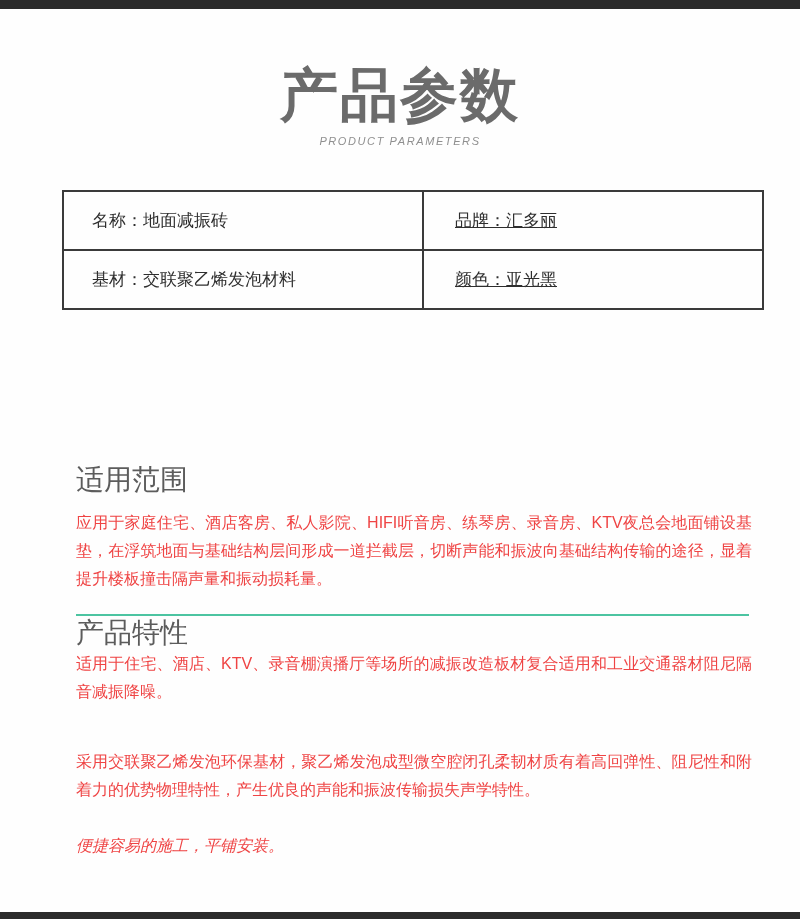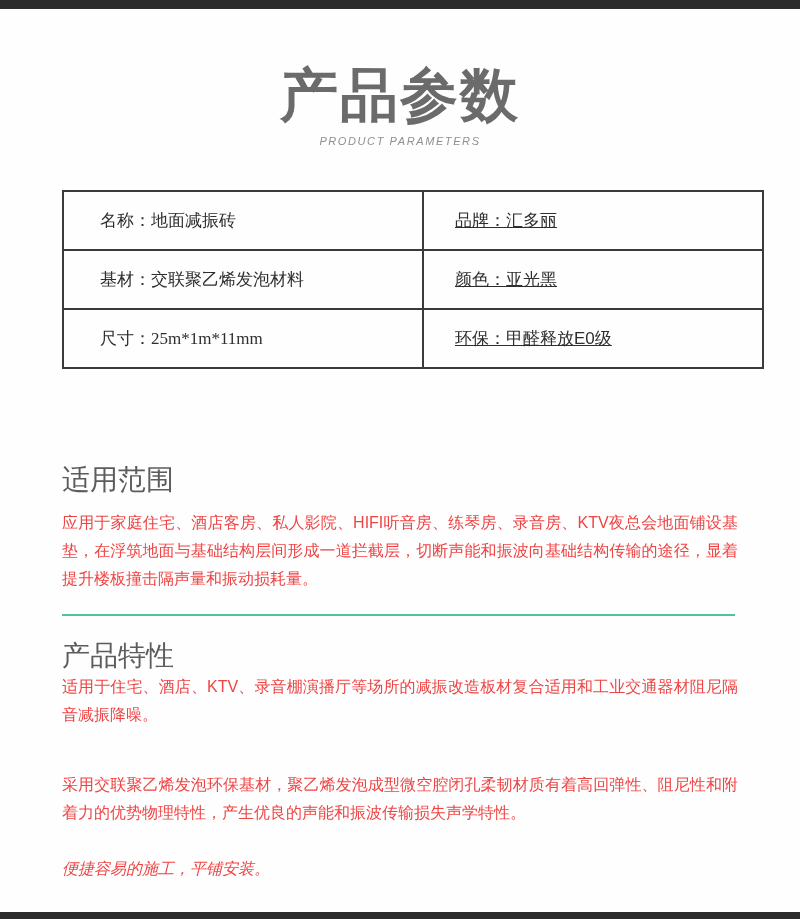--- a/index.html
+++ b/index.html
@@ -63,7 +63,7 @@
     color: #2e2e2e;
     vertical-align: middle;
   }
-  .spec-table td.col-left  { width: 360px; padding-left: 36px; font-family: Liberation Serif, serif; }
+  .spec-table td.col-left  { width: 360px; padding-left: 28px; }
   .spec-table td.col-right { width: 340px; padding-left: 31px; text-decoration: underline; }
   .content {
     position: absolute;

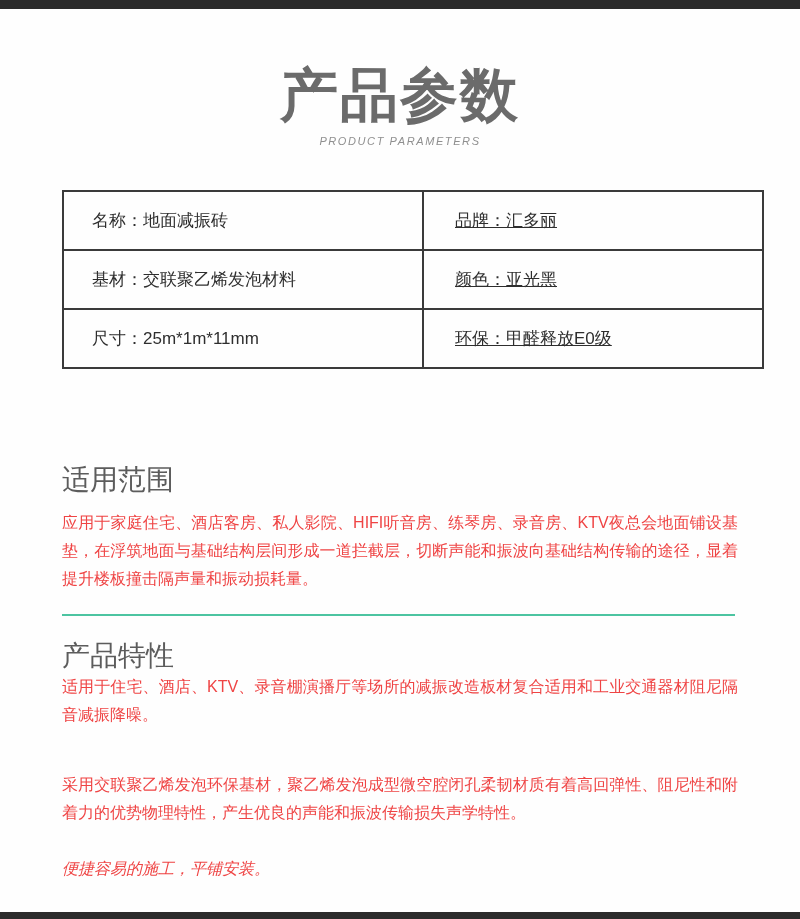--- a/index.html
+++ b/index.html
@@ -117,10 +117,6 @@
         <td class="col-left">基材：交联聚乙烯发泡材料</td>
         <td class="col-right">颜色：亚光黑</td>
       </tr>
-      <tr>
-        <td class="col-left">尺寸：25m*1m*11mm</td>
-        <td class="col-right">环保：甲醛释放E0级</td>
-      </tr>
     </tbody>
   </table>
 

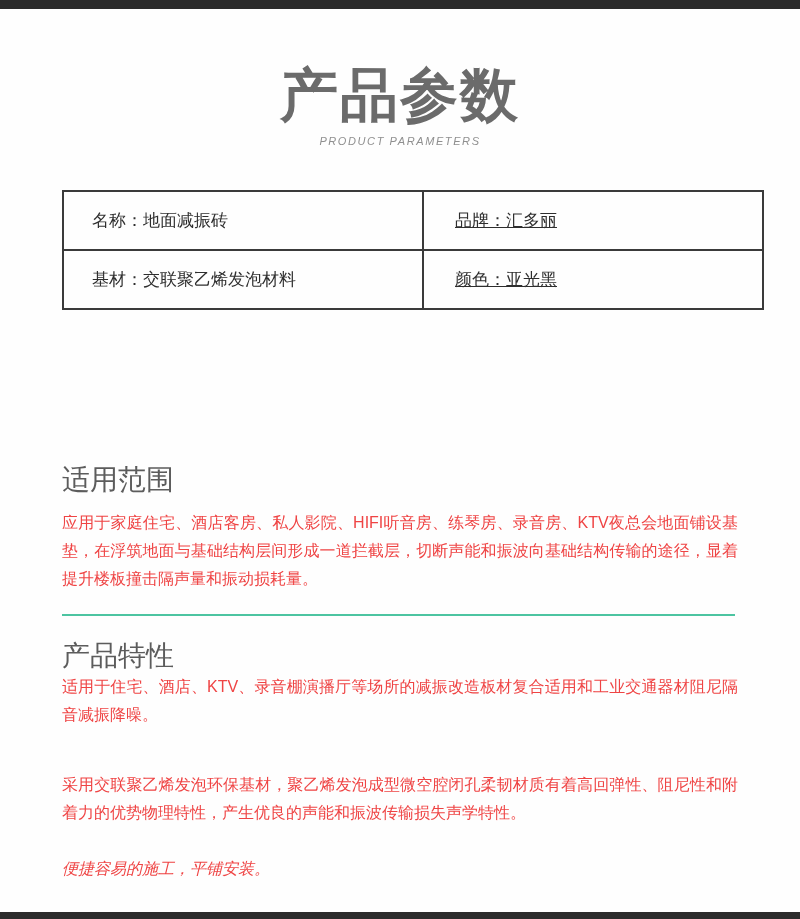--- a/index.html
+++ b/index.html
@@ -67,7 +67,7 @@
   .spec-table td.col-right { width: 340px; padding-left: 31px; text-decoration: underline; }
   .content {
     position: absolute;
-    left: 62px;
+    left: 76px;
     width: 676px;
     top: 463px;
   }

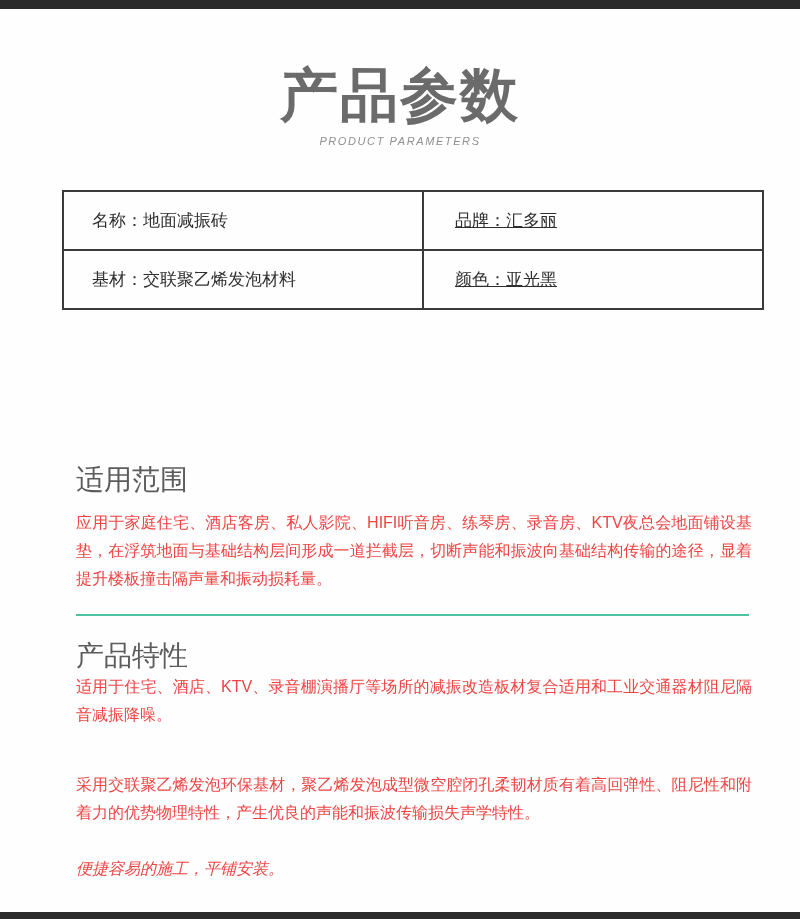--- a/index.html
+++ b/index.html
@@ -91,7 +91,7 @@
     background: #4cc4a1;
     border: none;
   }
-  .section-2-heading { margin-top: 23px; }
+  .section-2-heading { }
   .para-gap-lg { margin-top: 42px; }
   .para-gap-md { margin-top: 28px; font-style: italic; }
 </style>

